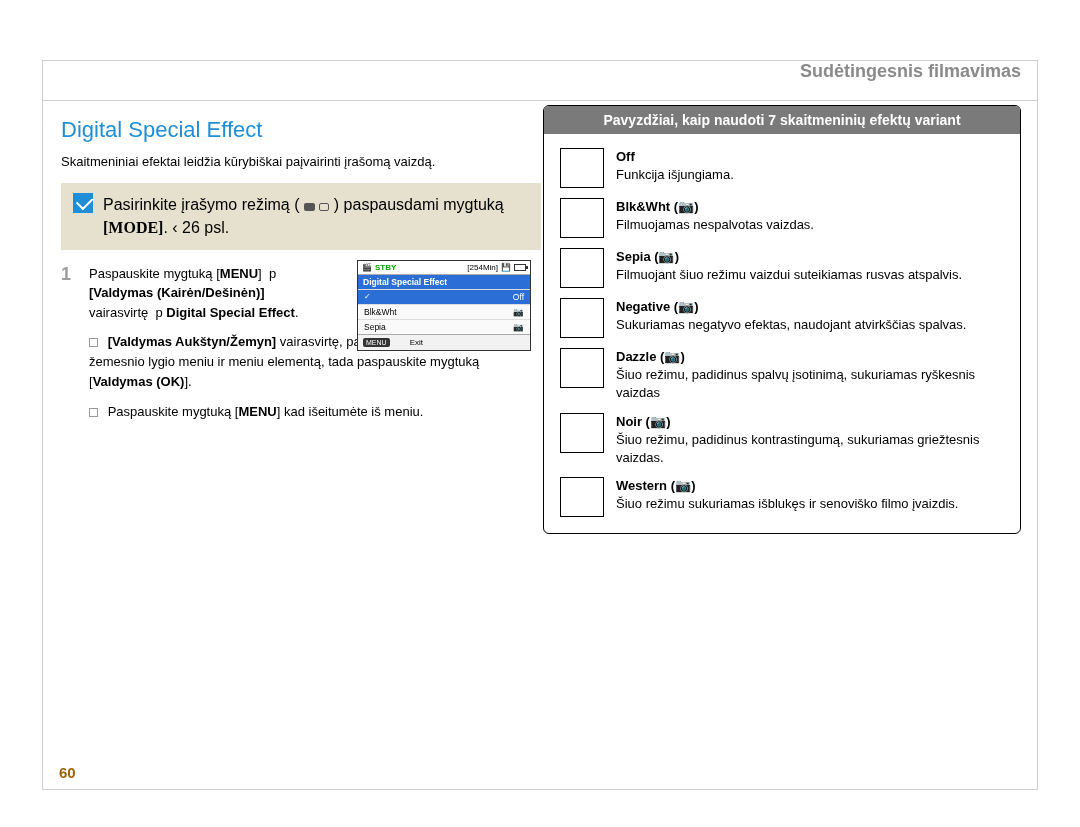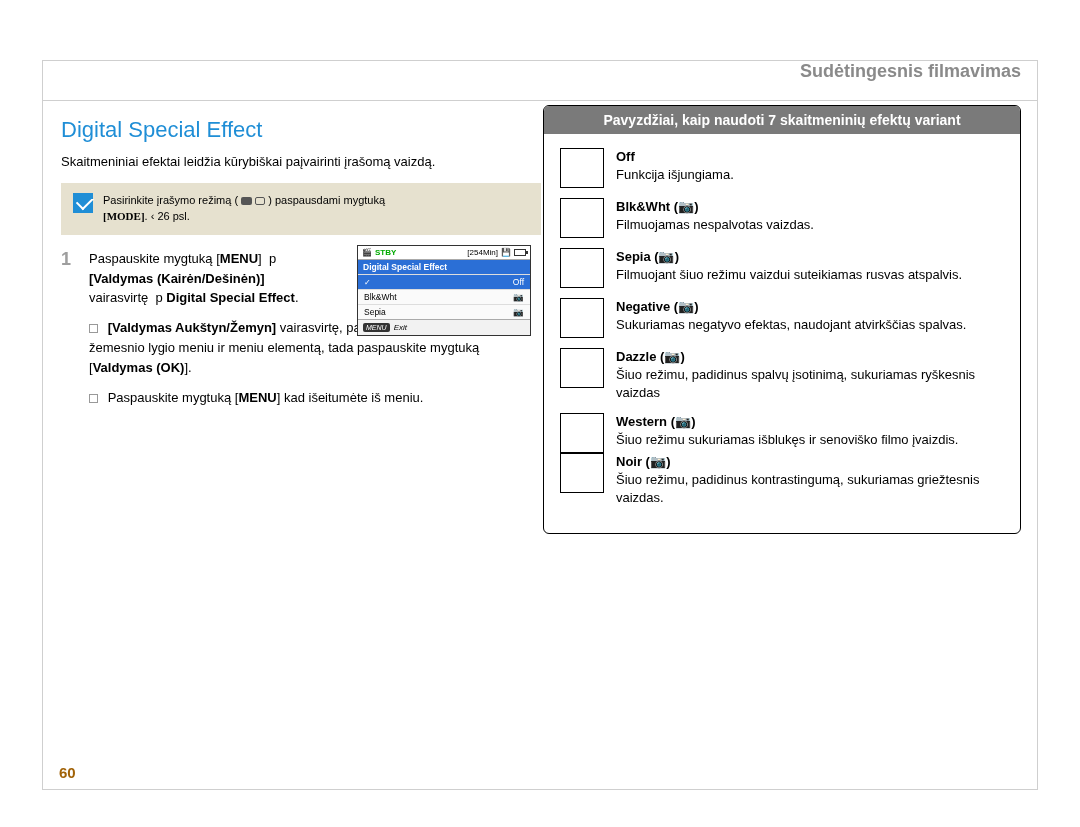--- a/index.html
+++ b/index.html
@@ -89,7 +89,7 @@
     transform: rotate(-45deg);
   }
   .note-text {
-    font-size: 11px;
+    font-size: 16px;
     line-height: 1.45;
   }
   .note-text b { font-weight: bold; font-family: Liberation Serif, serif; }

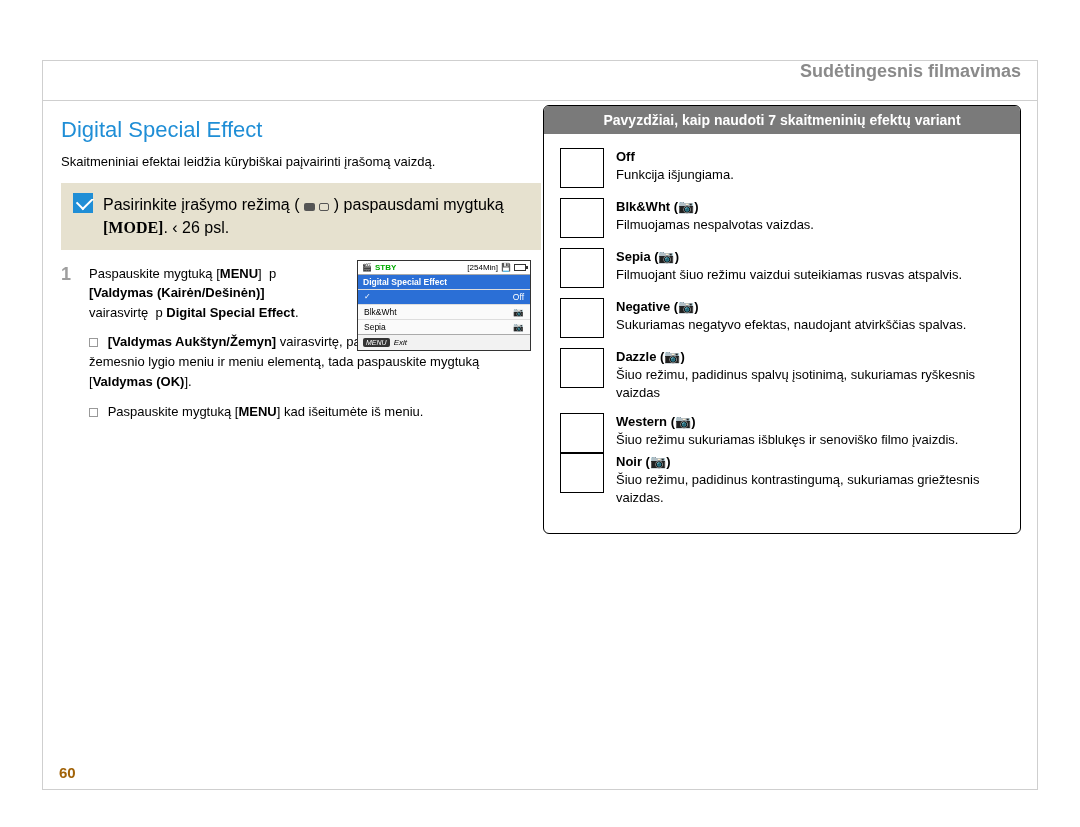--- a/index.html
+++ b/index.html
@@ -169,7 +169,7 @@
     padding: 3px 5px;
     font-size: 8px;
     border-top: 1px solid #aaa;
-    display:flex; gap:4px; align-items:center;font-style:italic;
+    display:flex; gap:20px; align-items:center;
   }
   .cam-foot .menu-tag {
     background:#333; color:#fff; font-size:7px; padding:1px 3px; border-radius:2px;

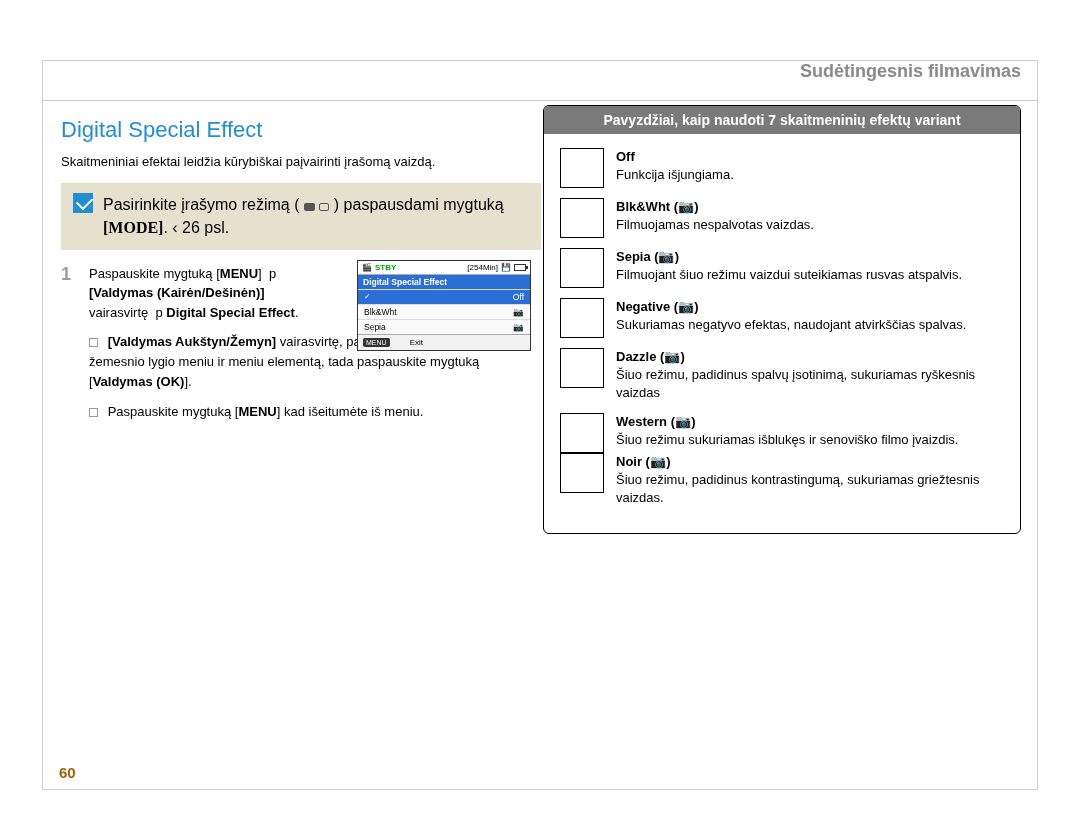--- a/index.html
+++ b/index.html
@@ -341,6 +341,13 @@
               <span>Šiuo režimu, padidinus spalvų įsotinimą, sukuriamas ryškesnis vaizdas</span>
             </div>
           </div>
+          <div class="effect-row">
+            <div class="swatch"></div>
+            <div class="eff-text">
+              <span class="eff-title">Noir (📷)</span><br>
+              <span>Šiuo režimu, padidinus kontrastingumą, sukuriamas griežtesnis vaizdas.</span>
+            </div>
+          </div>
           <div class="effect-row" style="margin-bottom:0;">
             <div class="swatch"></div>
             <div class="eff-text">
@@ -348,13 +355,6 @@
               <span>Šiuo režimu sukuriamas išblukęs ir senoviško filmo įvaizdis.</span>
             </div>
           </div>
-          <div class="effect-row">
-            <div class="swatch"></div>
-            <div class="eff-text">
-              <span class="eff-title">Noir (📷)</span><br>
-              <span>Šiuo režimu, padidinus kontrastingumą, sukuriamas griežtesnis vaizdas.</span>
-            </div>
-          </div>
         </div>
       </div>
     </div>

